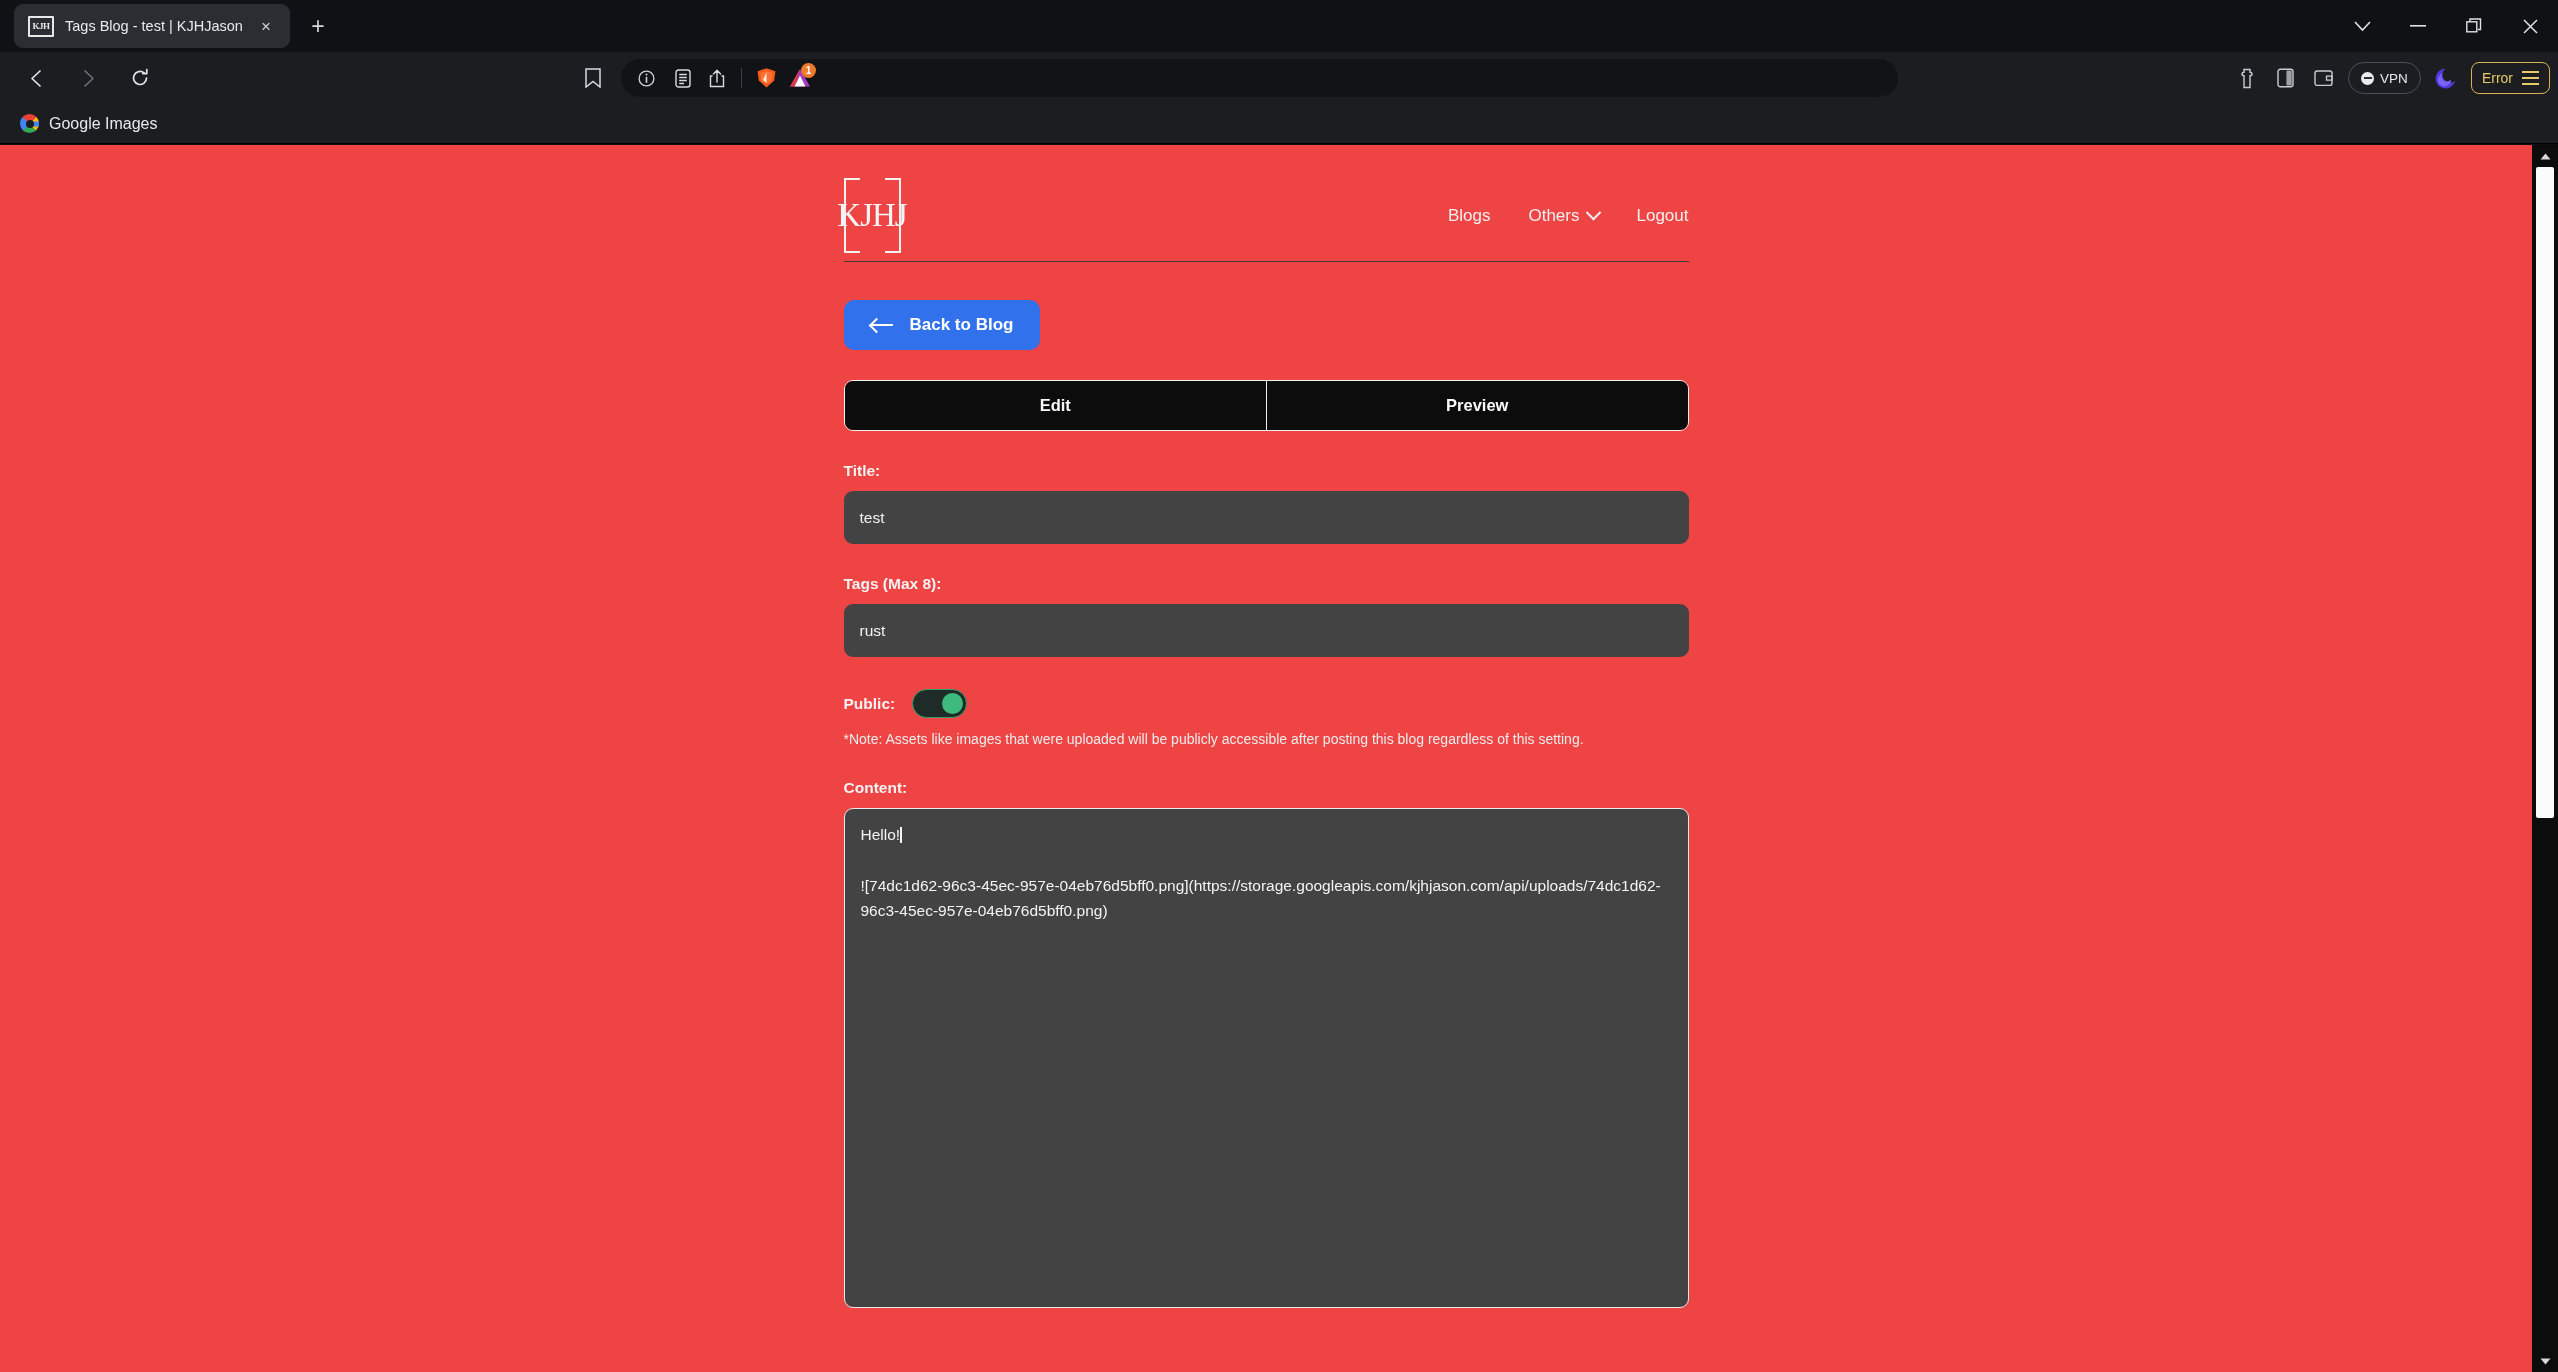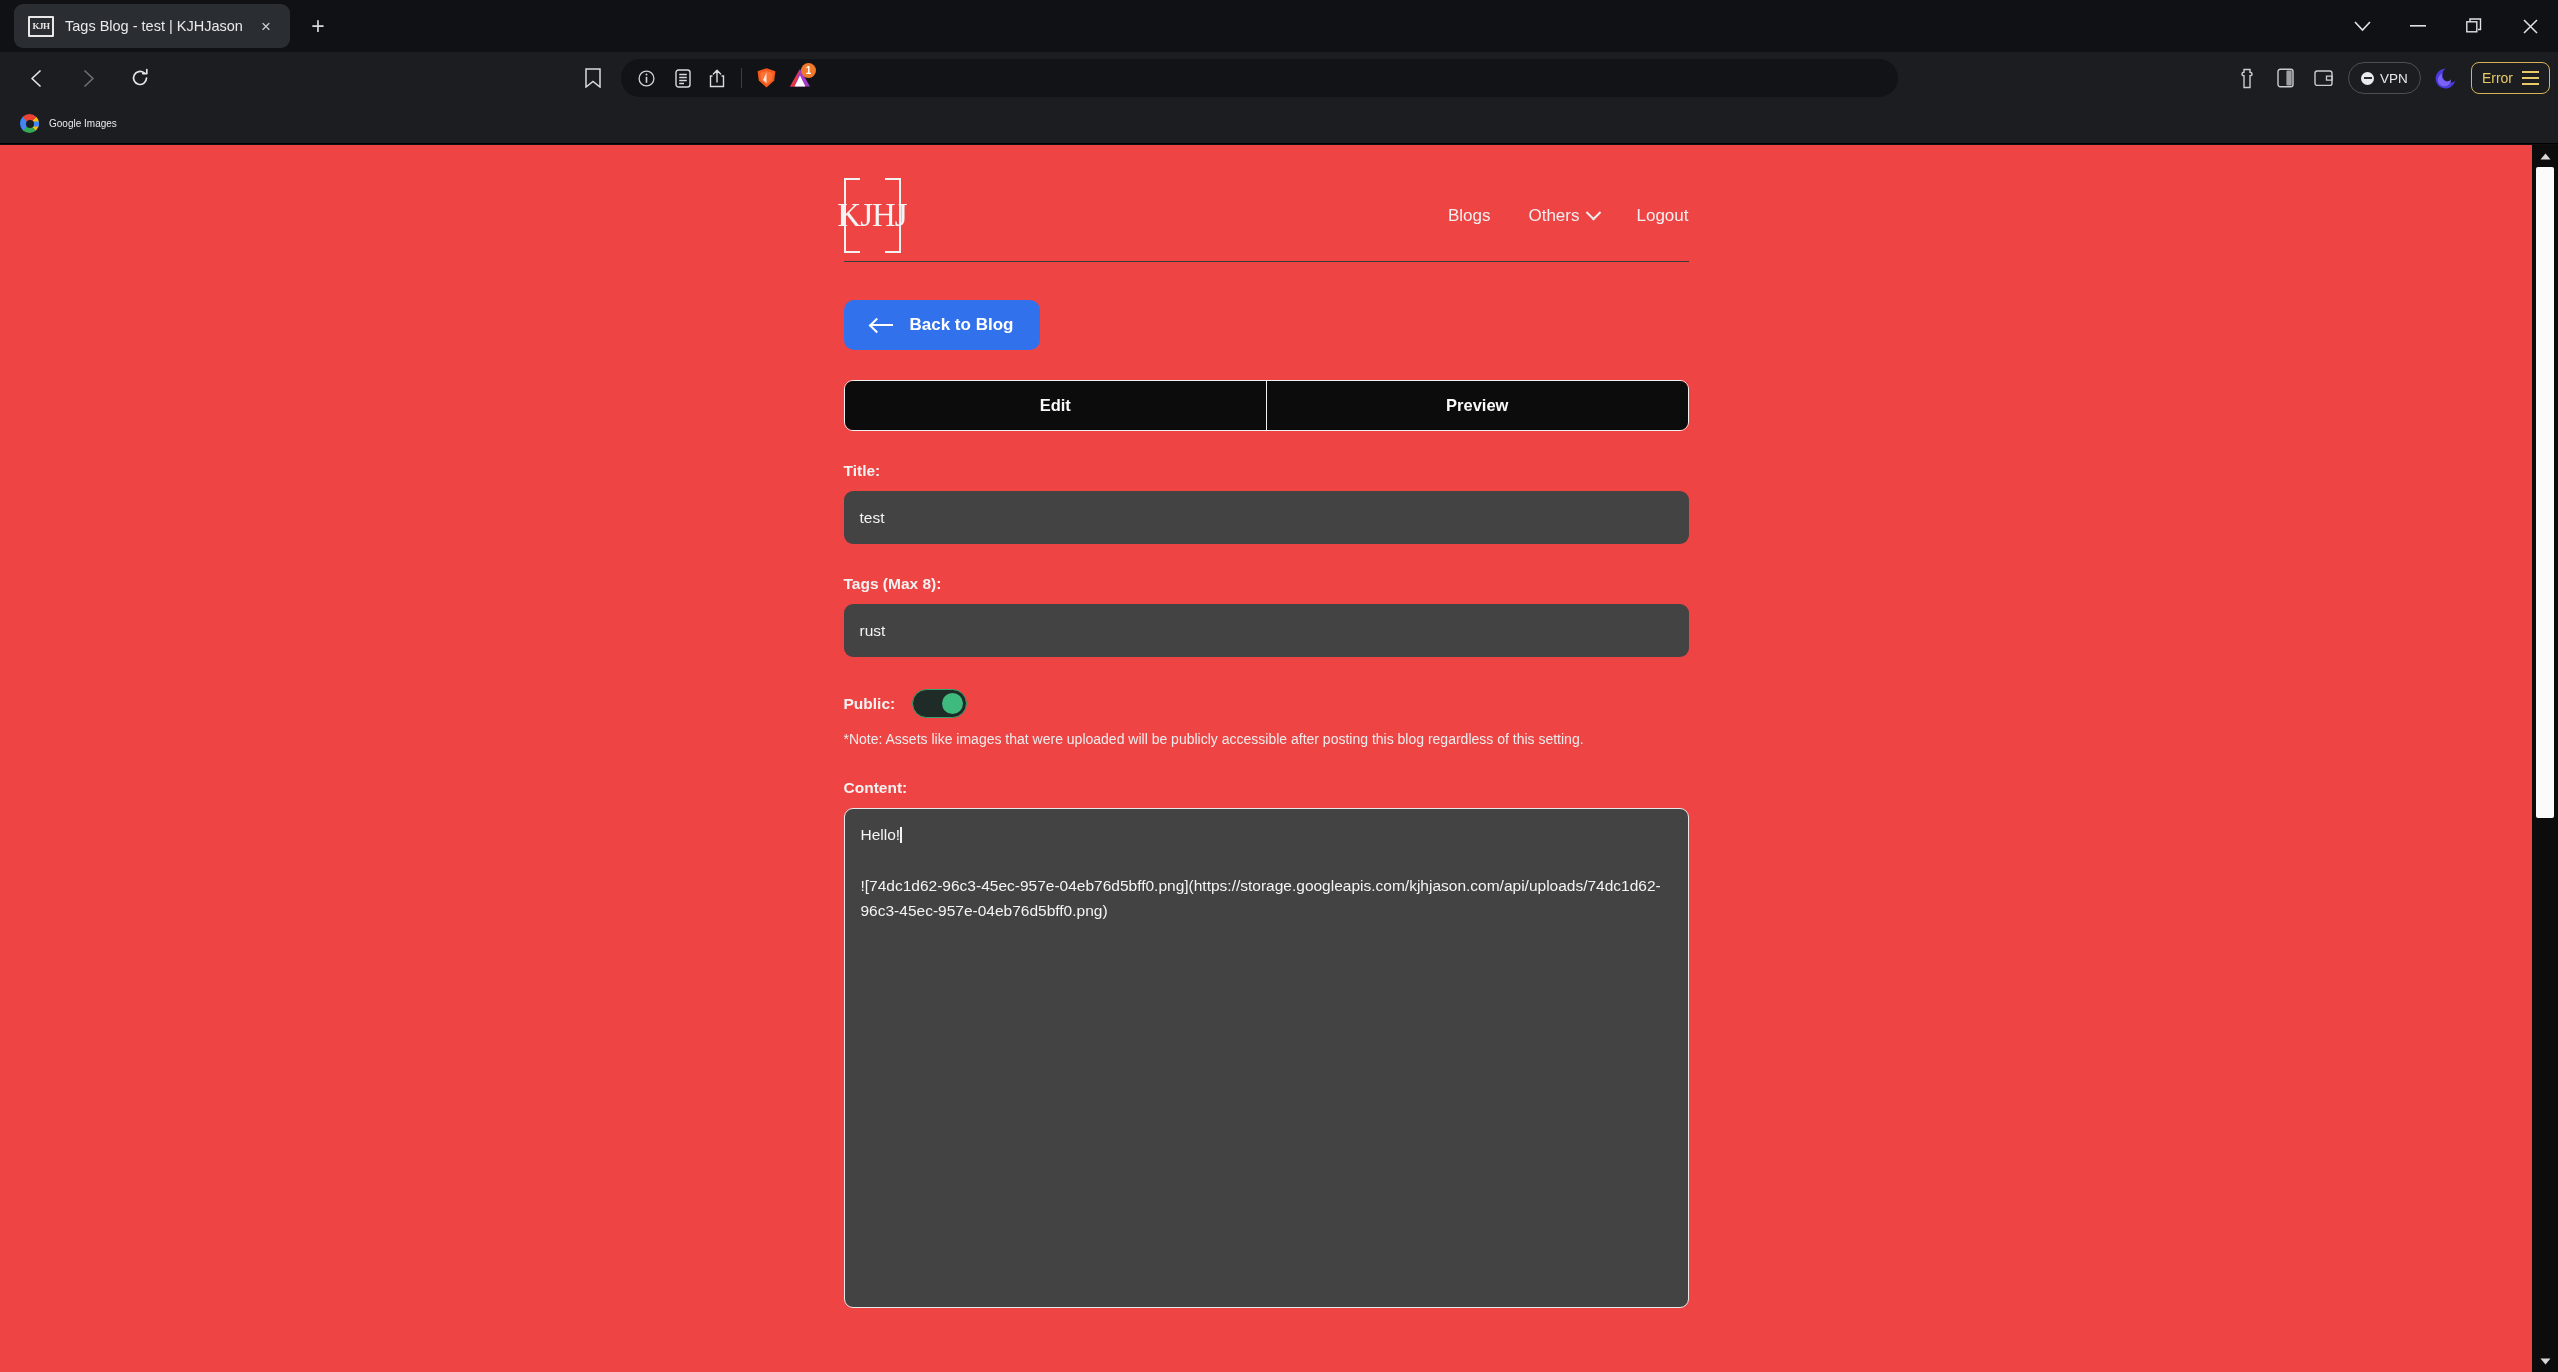--- a/index.html
+++ b/index.html
@@ -149,7 +149,7 @@
   .bm-item {
     display: flex; align-items: center; gap: 10px;
     padding: 4px 10px; border-radius: 6px;
-    color: #e6e9ed; font-size: 10px;
+    color: #e6e9ed; font-size: 16px;
   }
   .g-icon {
     width: 19px; height: 19px; border-radius: 50%;

